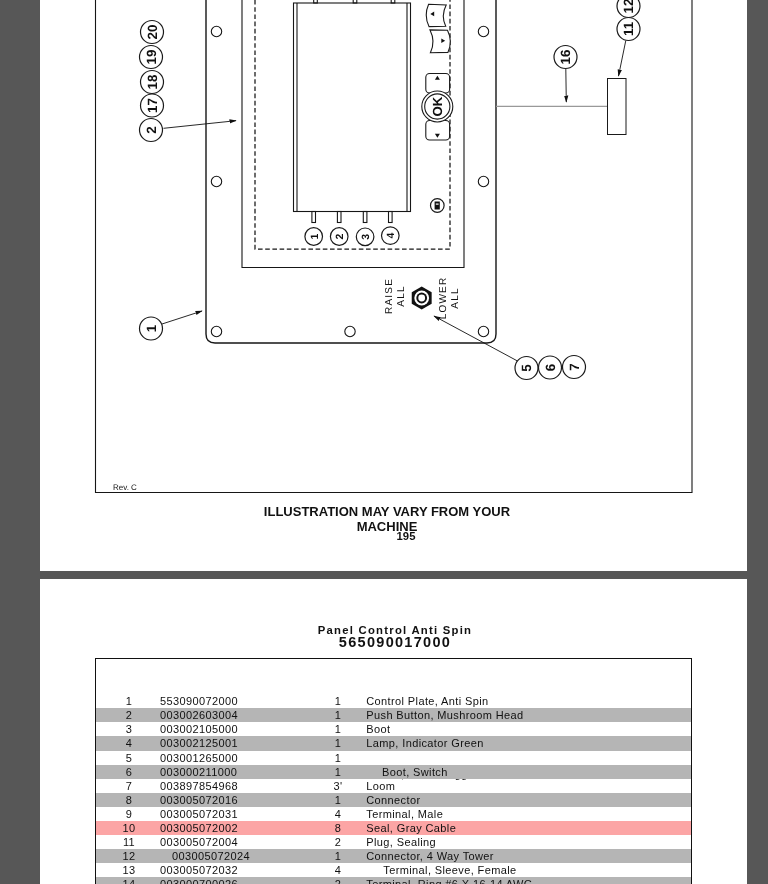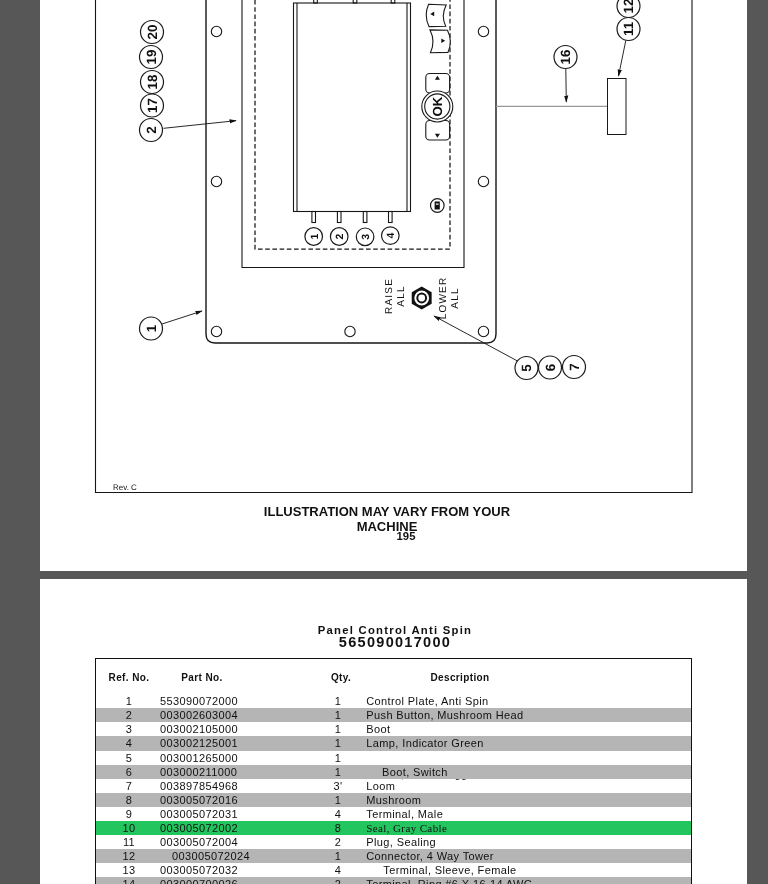--- a/index.html
+++ b/index.html
@@ -252,12 +252,6 @@
 
 <div class="abs" style="left:95px;top:658px;width:595px;height:226px;border:1px solid #111;overflow:hidden;font-size:11px;letter-spacing:0.38px;color:#111;">
 
-  <div class="abs" style="left:0;top:13px;width:595px;height:13px;font-weight:bold;font-size:10px;">
-    <span class="abs" style="left:0;width:66px;text-align:center;">Ref. No.</span>
-    <span class="abs" style="left:76px;width:60px;text-align:center;">Part No.</span>
-    <span class="abs" style="left:215px;width:60px;text-align:center;">Qty.</span>
-    <span class="abs" style="left:314px;width:100px;text-align:center;">Description</span>
-  </div>
 
   <div class="abs" style="left:0;top:35.2px;width:595px;">
 

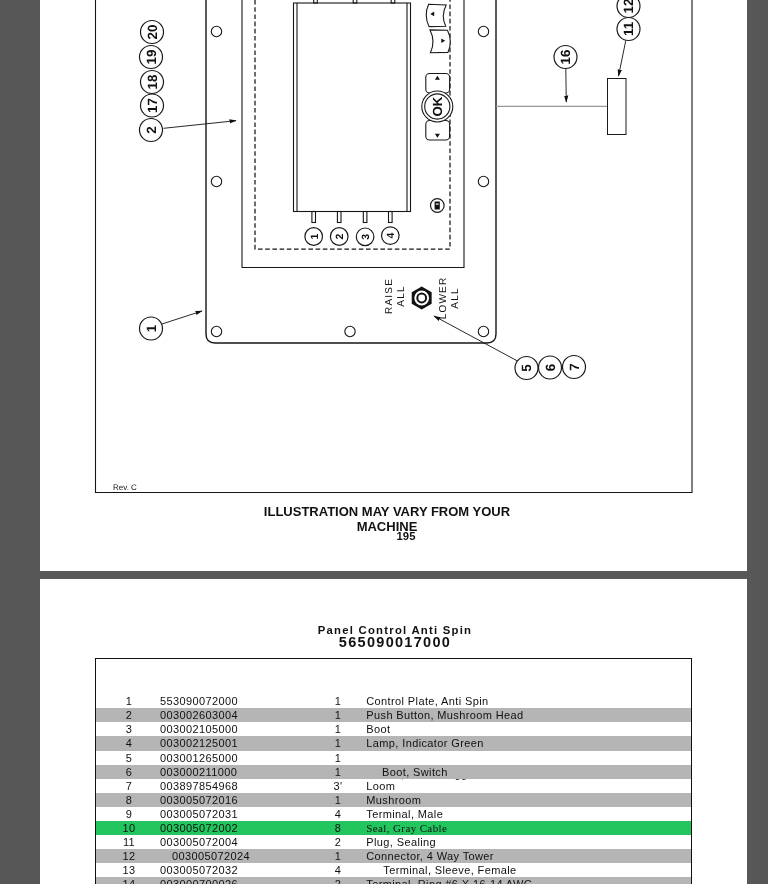--- a/index.html
+++ b/index.html
@@ -308,7 +308,7 @@
         <span style="position:absolute;left:0;width:66px;text-align:center;">8</span>
         <span style="position:absolute;left:64px;">003005072016</span>
         <span style="position:absolute;left:222px;width:40px;text-align:center;">1</span>
-        <span style="position:absolute;left:270.3px;">Mushroom</span>
+        <span style="position:absolute;left:270.3px;">Connector</span>
       </div>
 
 <div style="position:relative;height:14.1px;line-height:14.1px;">

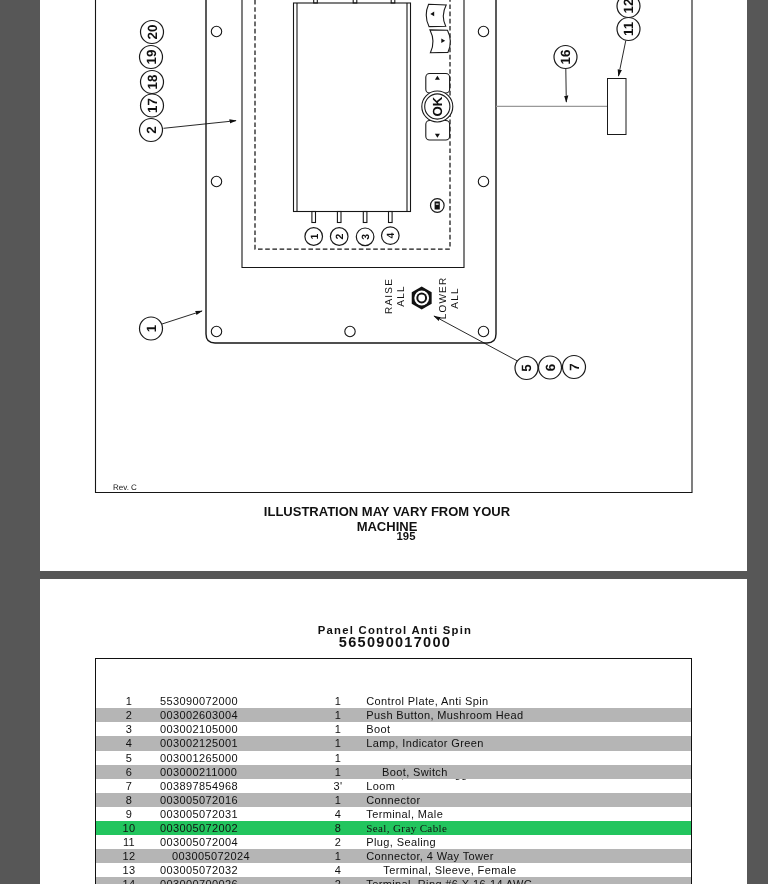--- a/index.html
+++ b/index.html
@@ -318,7 +318,7 @@
         <span style="position:absolute;left:270.3px;">Terminal, Male</span>
       </div>
 
-<div style="position:relative;height:14.1px;line-height:14.1px;background:#22c55e;">
+<div style="position:relative;height:14.1px;line-height:14.1px;background:#fca5a5;">
         <span style="position:absolute;left:0;width:66px;text-align:center;">10</span>
         <span style="position:absolute;left:64px;">003005072002</span>
         <span style="position:absolute;left:222px;width:40px;text-align:center;">8</span>

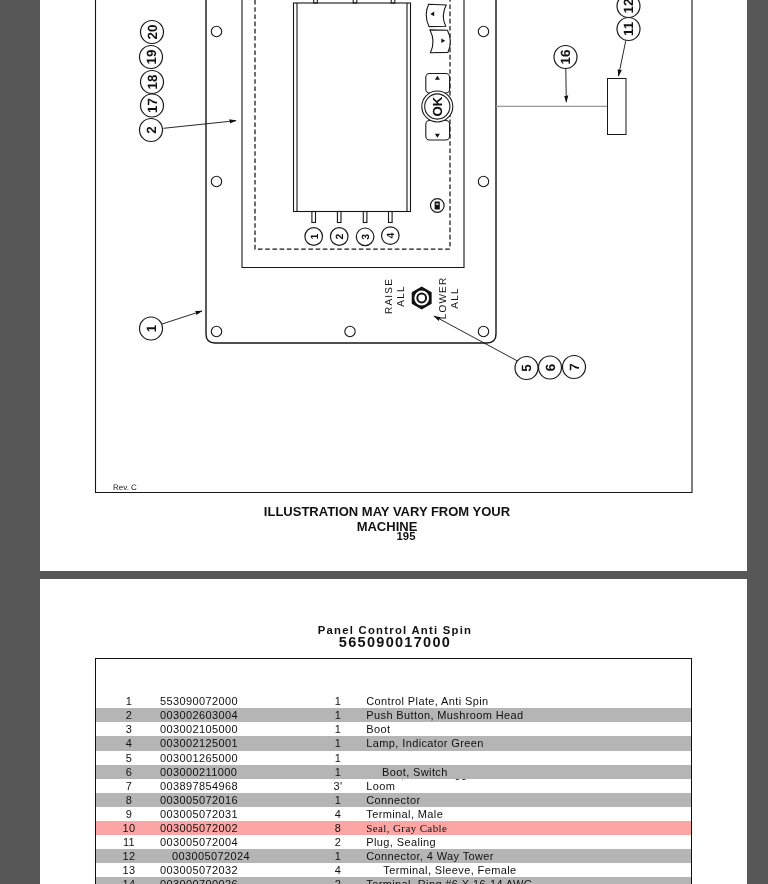--- a/index.html
+++ b/index.html
@@ -322,7 +322,7 @@
         <span style="position:absolute;left:0;width:66px;text-align:center;">10</span>
         <span style="position:absolute;left:64px;">003005072002</span>
         <span style="position:absolute;left:222px;width:40px;text-align:center;">8</span>
-        <span style="position:absolute;left:270.3px;font-family:Liberation Serif, serif;">Seal, Gray Cable</span>
+        <span style="position:absolute;left:270.3px;">Seal, Gray Cable</span>
       </div>
 
 <div style="position:relative;height:14.1px;line-height:14.1px;">

